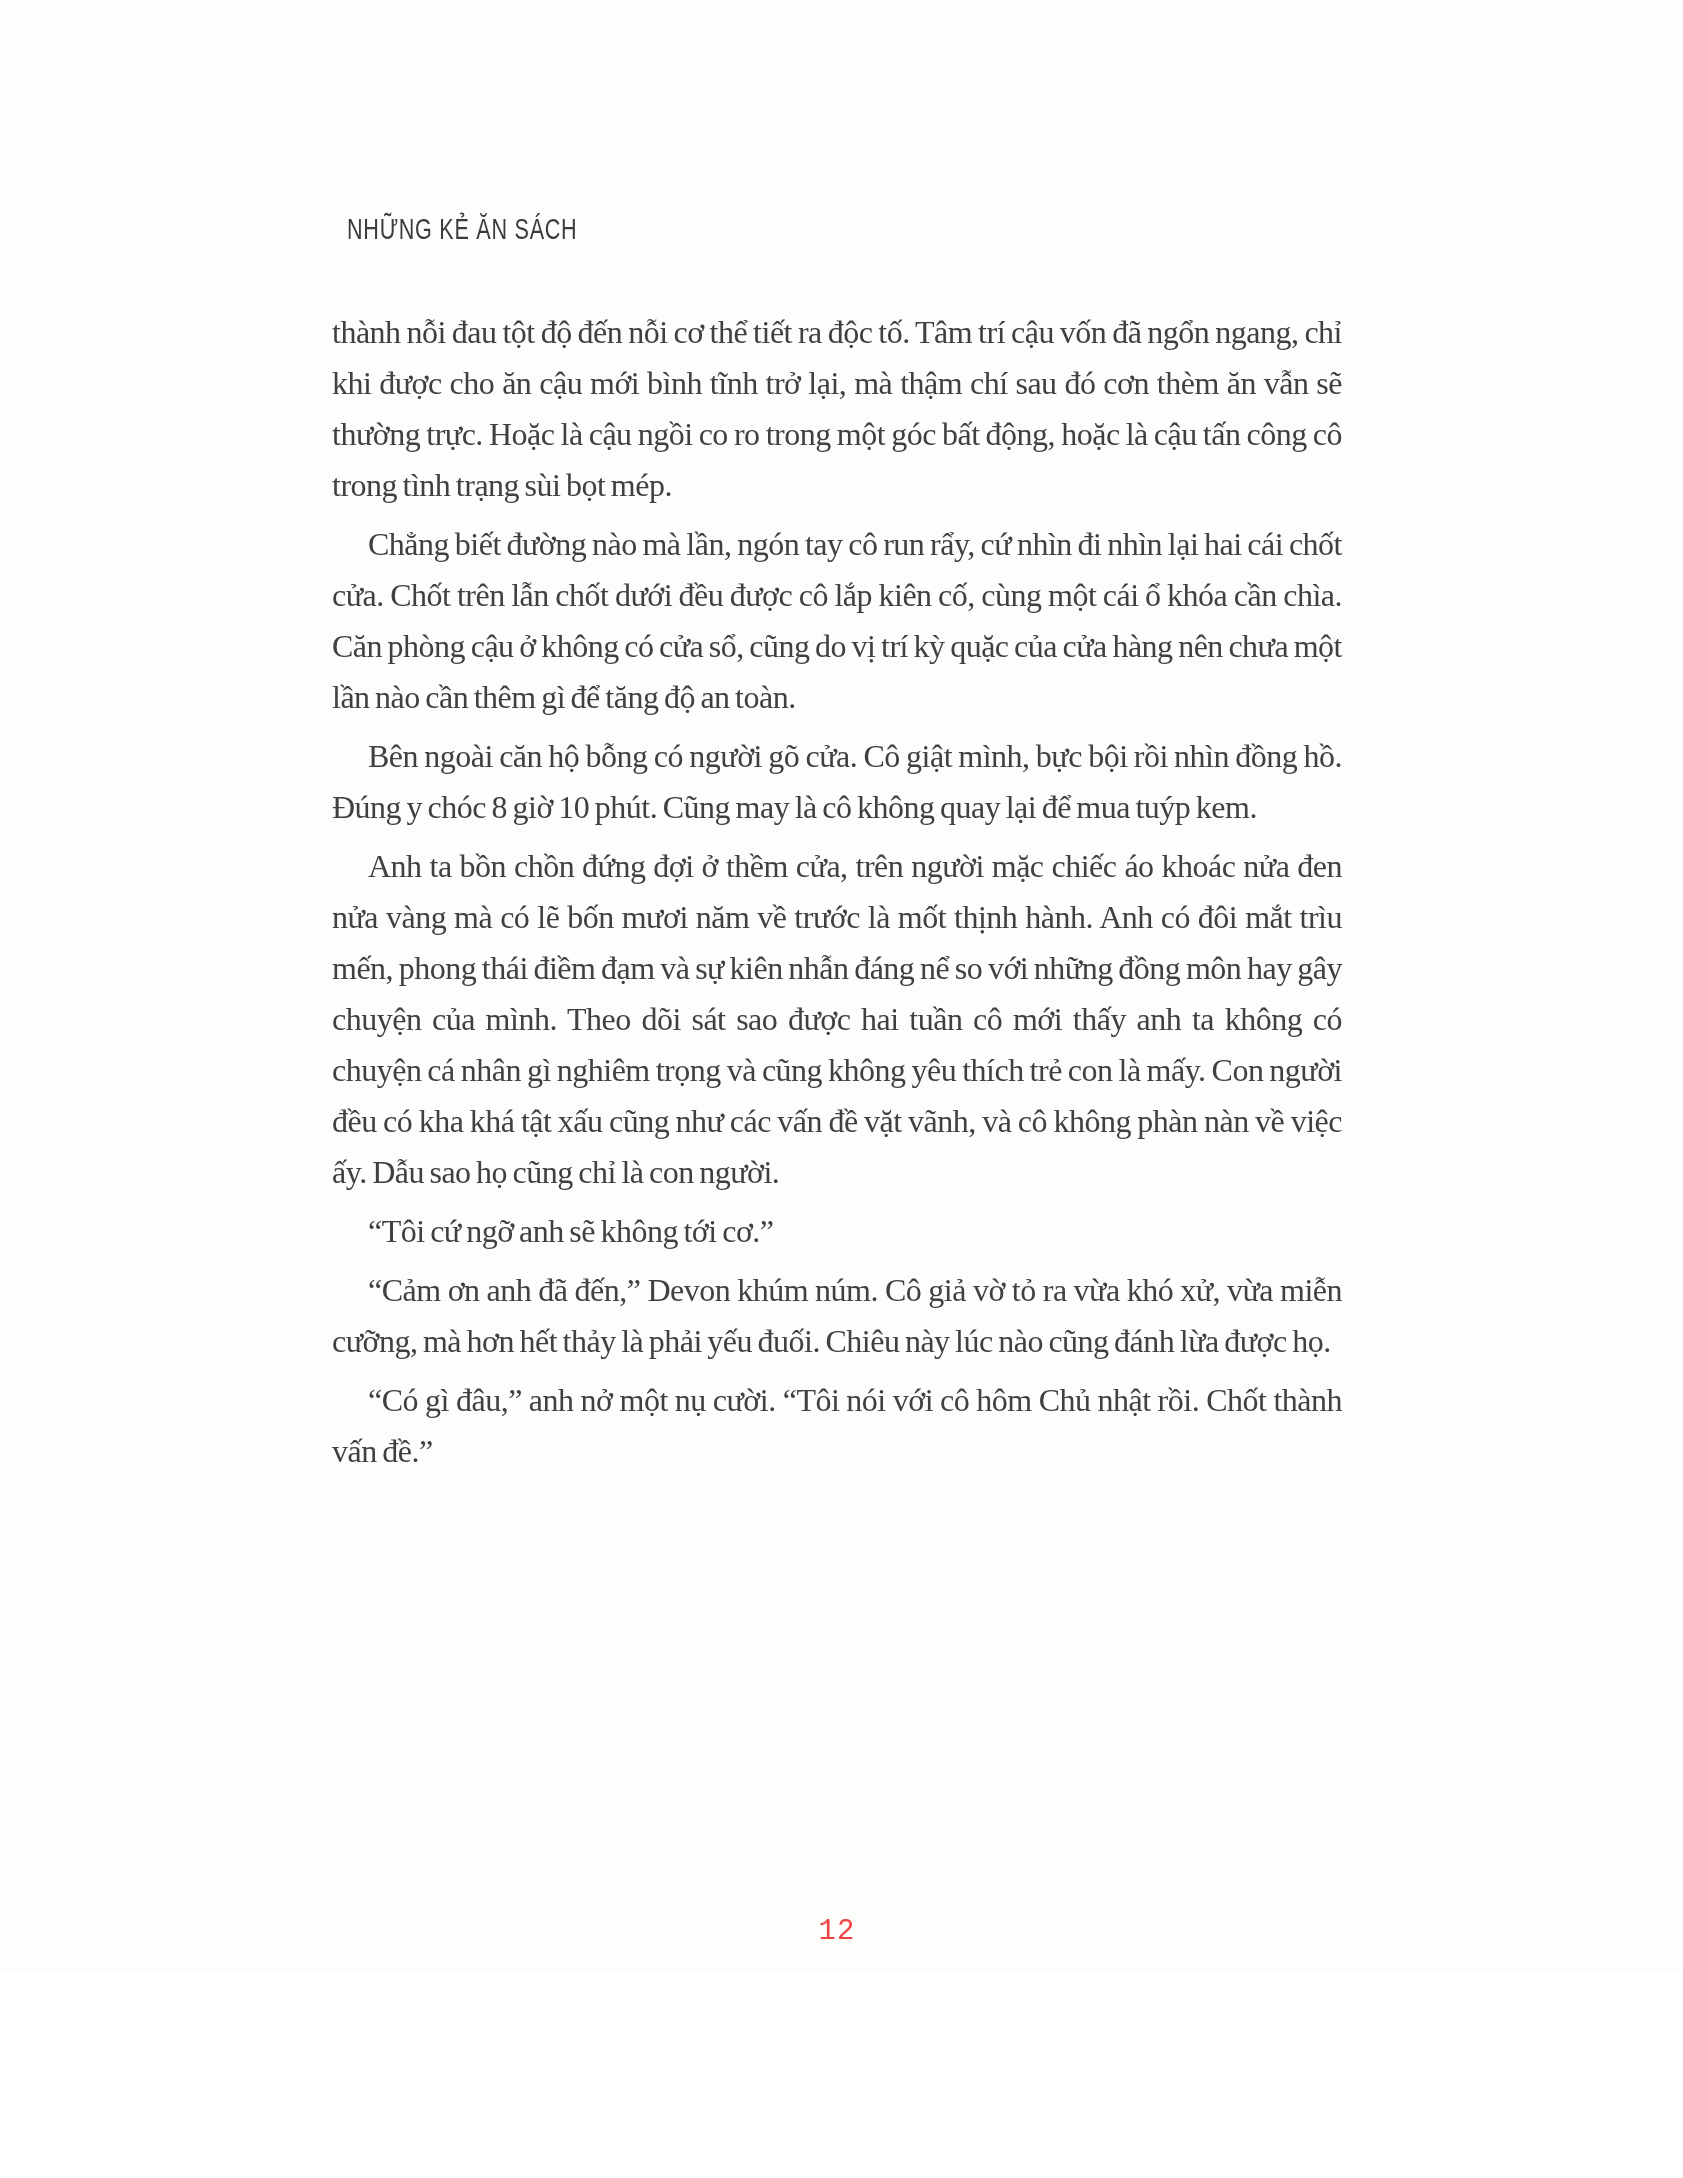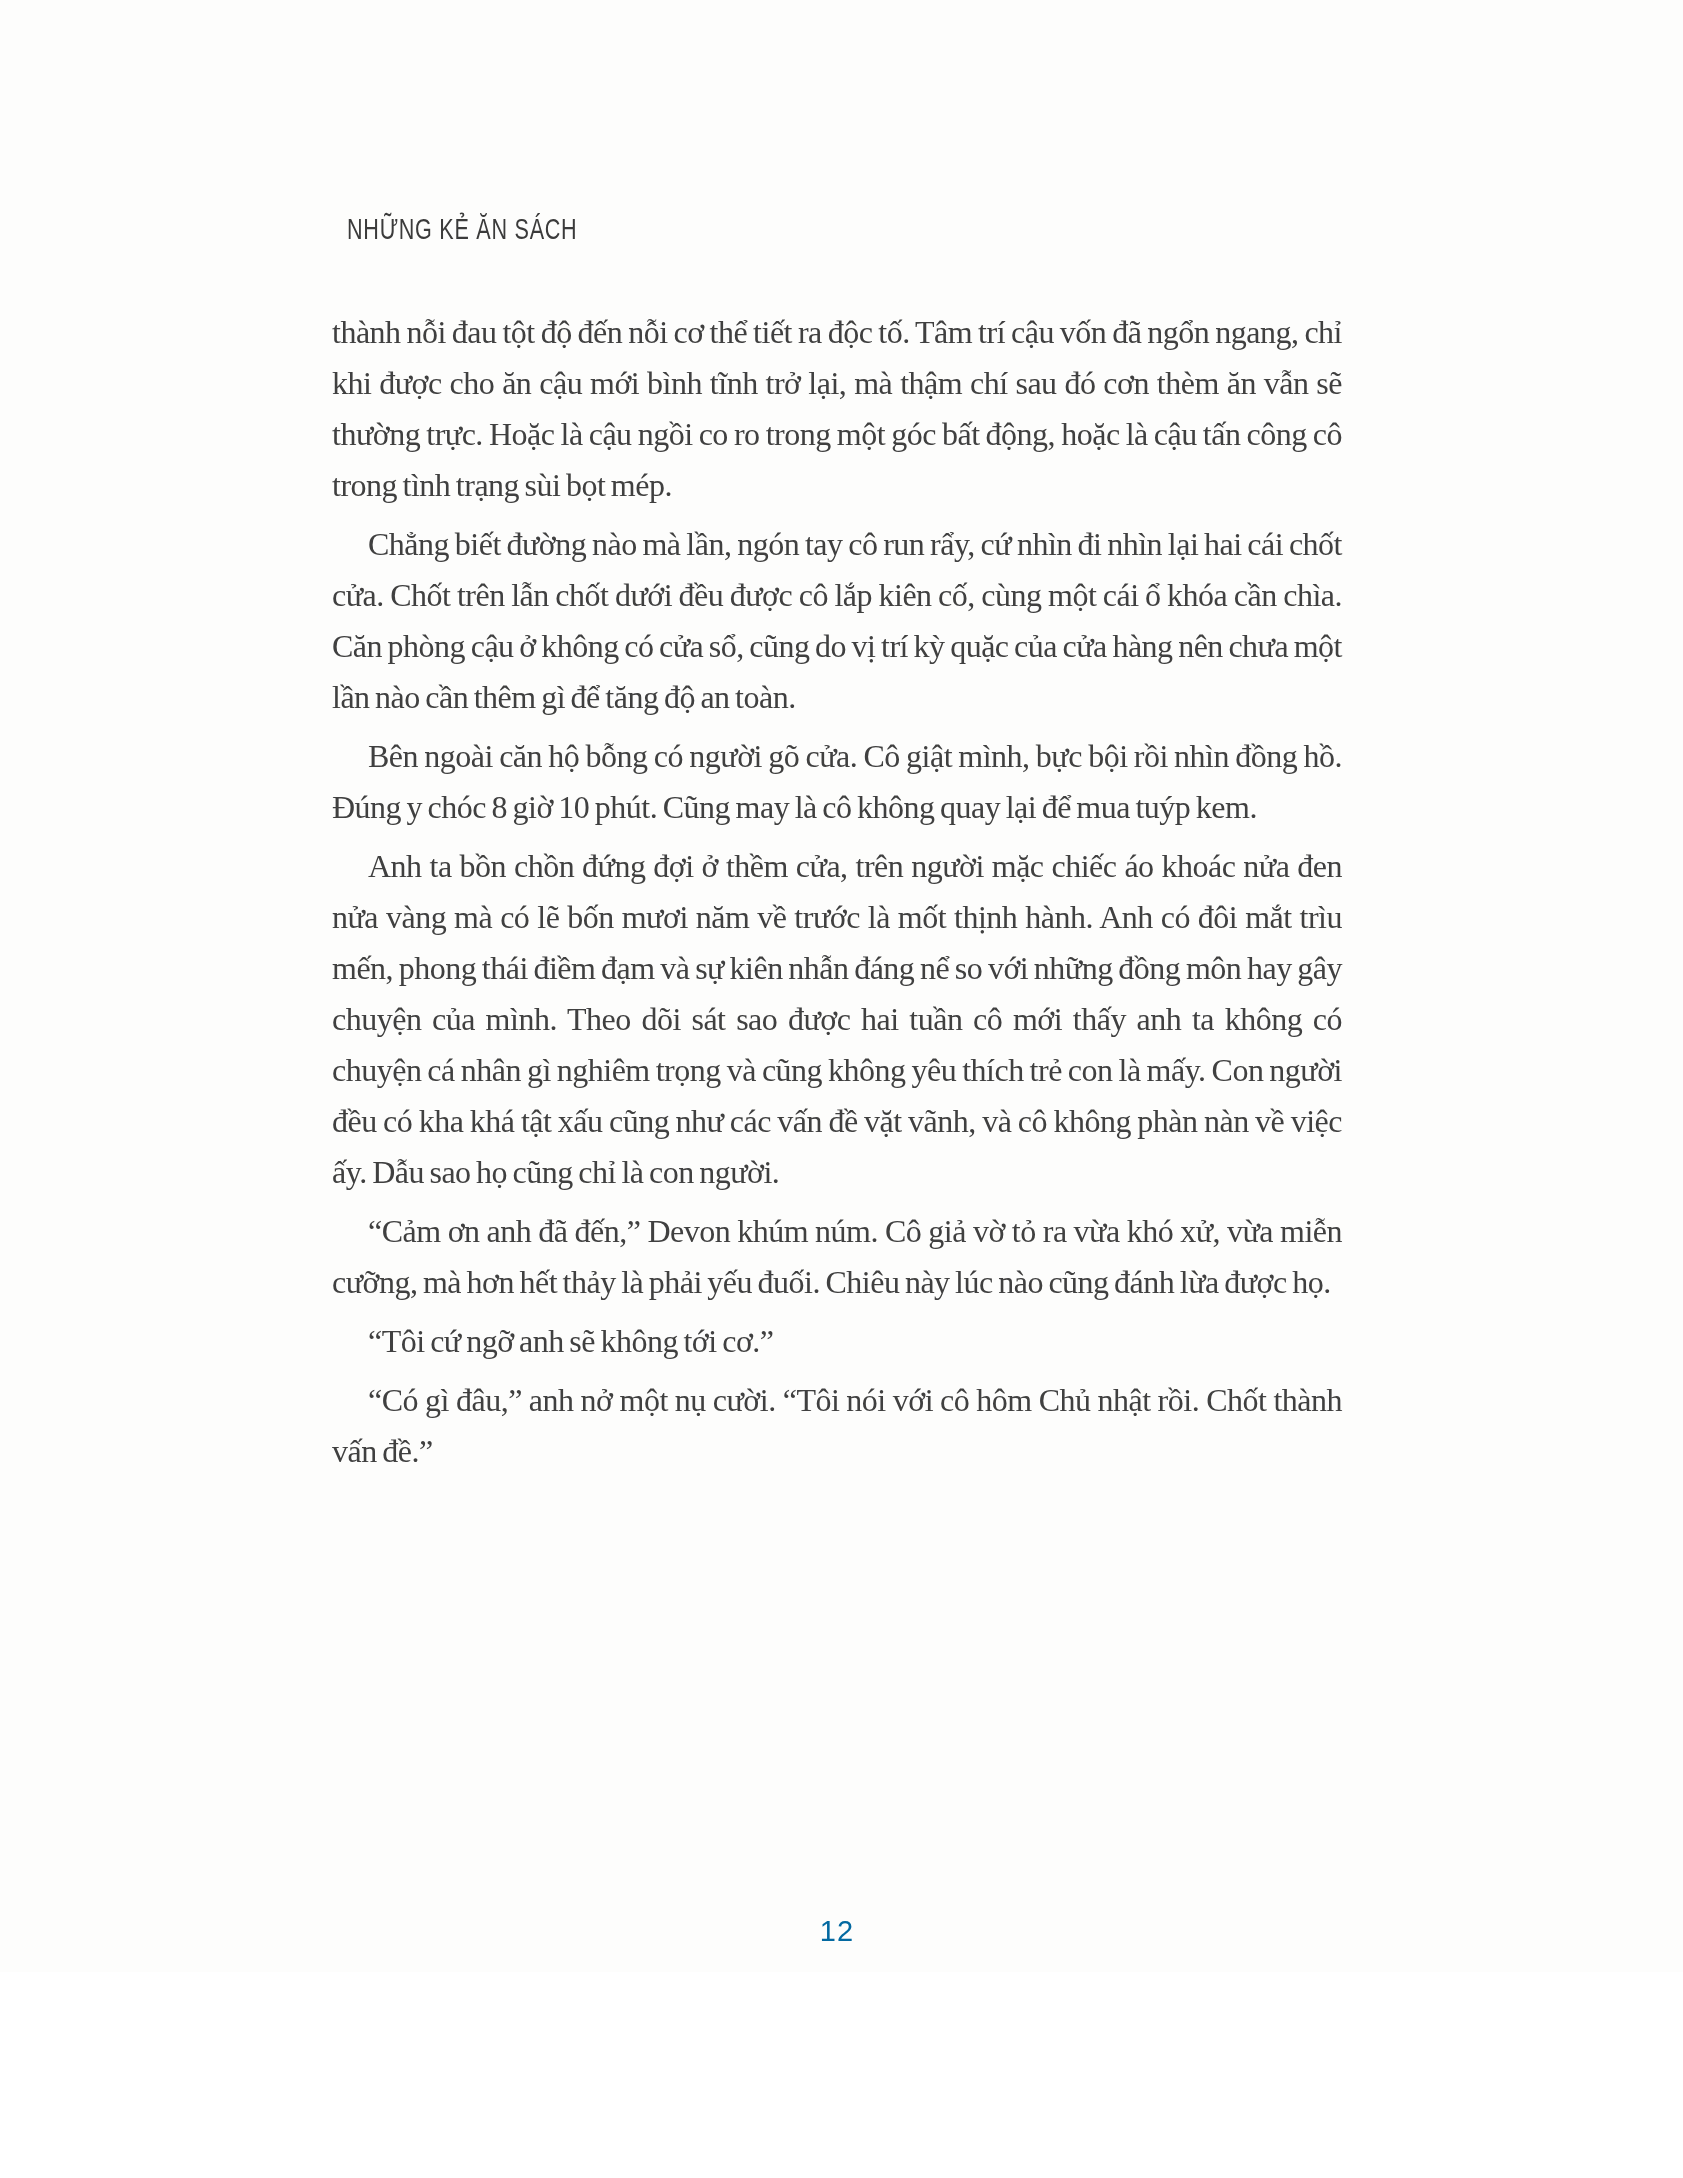--- a/index.html
+++ b/index.html
@@ -70,8 +70,8 @@
     <p class="indent">Chẳng biết đường nào mà lần, ngón tay cô run rẩy, cứ nhìn đi nhìn lại hai cái chốt cửa. Chốt trên lẫn chốt dưới đều được cô lắp kiên cố, cùng một cái ổ khóa cần chìa. Căn phòng cậu ở không có cửa sổ, cũng do vị trí kỳ quặc của cửa hàng nên chưa một lần nào cần thêm gì để tăng độ an toàn.</p>
     <p class="indent">Bên ngoài căn hộ bỗng có người gõ cửa. Cô giật mình, bực bội rồi nhìn đồng hồ. Đúng y chóc 8 giờ 10 phút. Cũng may là cô không quay lại để mua tuýp kem.</p>
     <p class="indent">Anh ta bồn chồn đứng đợi ở thềm cửa, trên người mặc chiếc áo khoác nửa đen nửa vàng mà có lẽ bốn mươi năm về trước là mốt thịnh hành. Anh có đôi mắt trìu mến, phong thái điềm đạm và sự kiên nhẫn đáng nể so với những đồng môn hay gây chuyện của mình. Theo dõi sát sao được hai tuần cô mới thấy anh ta không có chuyện cá nhân gì nghiêm trọng và cũng không yêu thích trẻ con là mấy. Con người đều có kha khá tật xấu cũng như các vấn đề vặt vãnh, và cô không phàn nàn về việc ấy. Dẫu sao họ cũng chỉ là con người.</p>
+    <p class="indent">“Tôi cứ ngỡ anh sẽ không tới cơ.”</p>
     <p class="indent">“Cảm ơn anh đã đến,” Devon khúm núm. Cô giả vờ tỏ ra vừa khó xử, vừa miễn cưỡng, mà hơn hết thảy là phải yếu đuối. Chiêu này lúc nào cũng đánh lừa được họ.</p>
-    <p class="indent">“Tôi cứ ngỡ anh sẽ không tới cơ.”</p>
     <p class="indent">“Có gì đâu,” anh nở một nụ cười. “Tôi nói với cô hôm Chủ nhật rồi. Chốt thành vấn đề.”</p>
   </div>
 

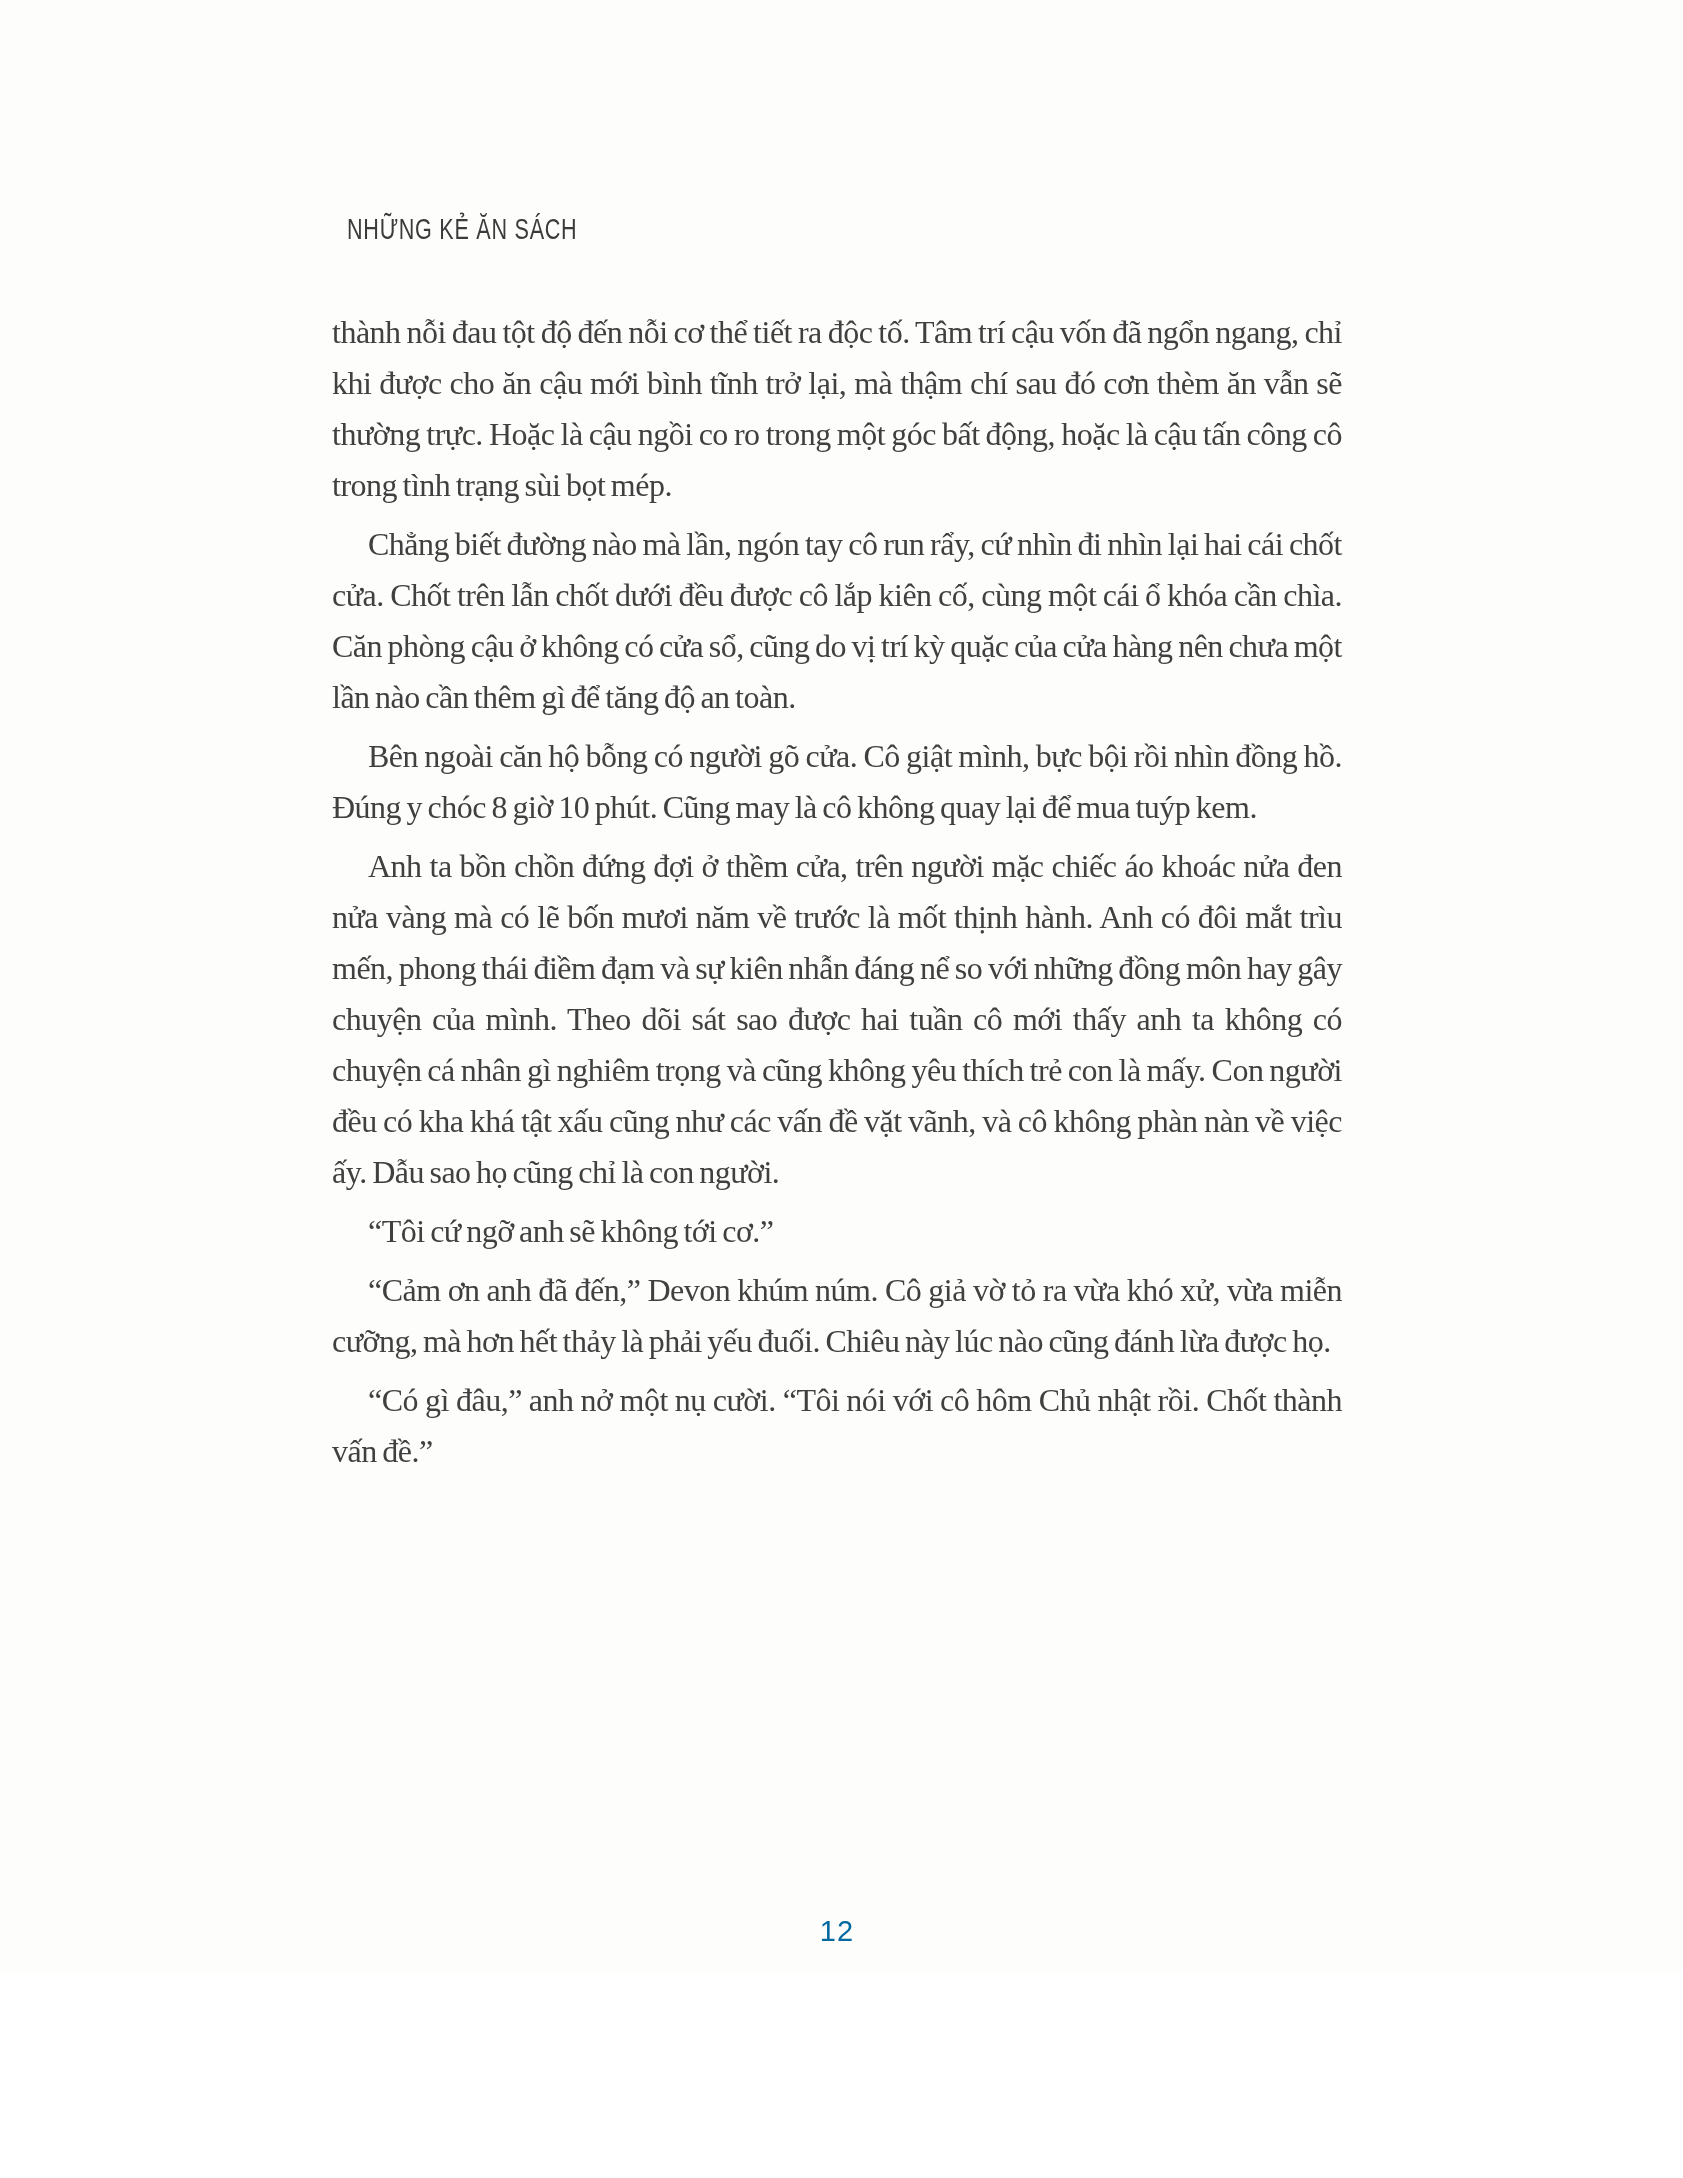--- a/index.html
+++ b/index.html
@@ -52,10 +52,10 @@
     top: 1915px;
     width: 1010px;
     text-align: center;
-    font-family: Liberation Sans, sans-serif;
+    font-family: Liberation Mono, monospace;
     font-size: 29px;
     letter-spacing: 1px;
-    color: #0369a1;
+    color: #ef4444;
   }
 </style>
 </head>

